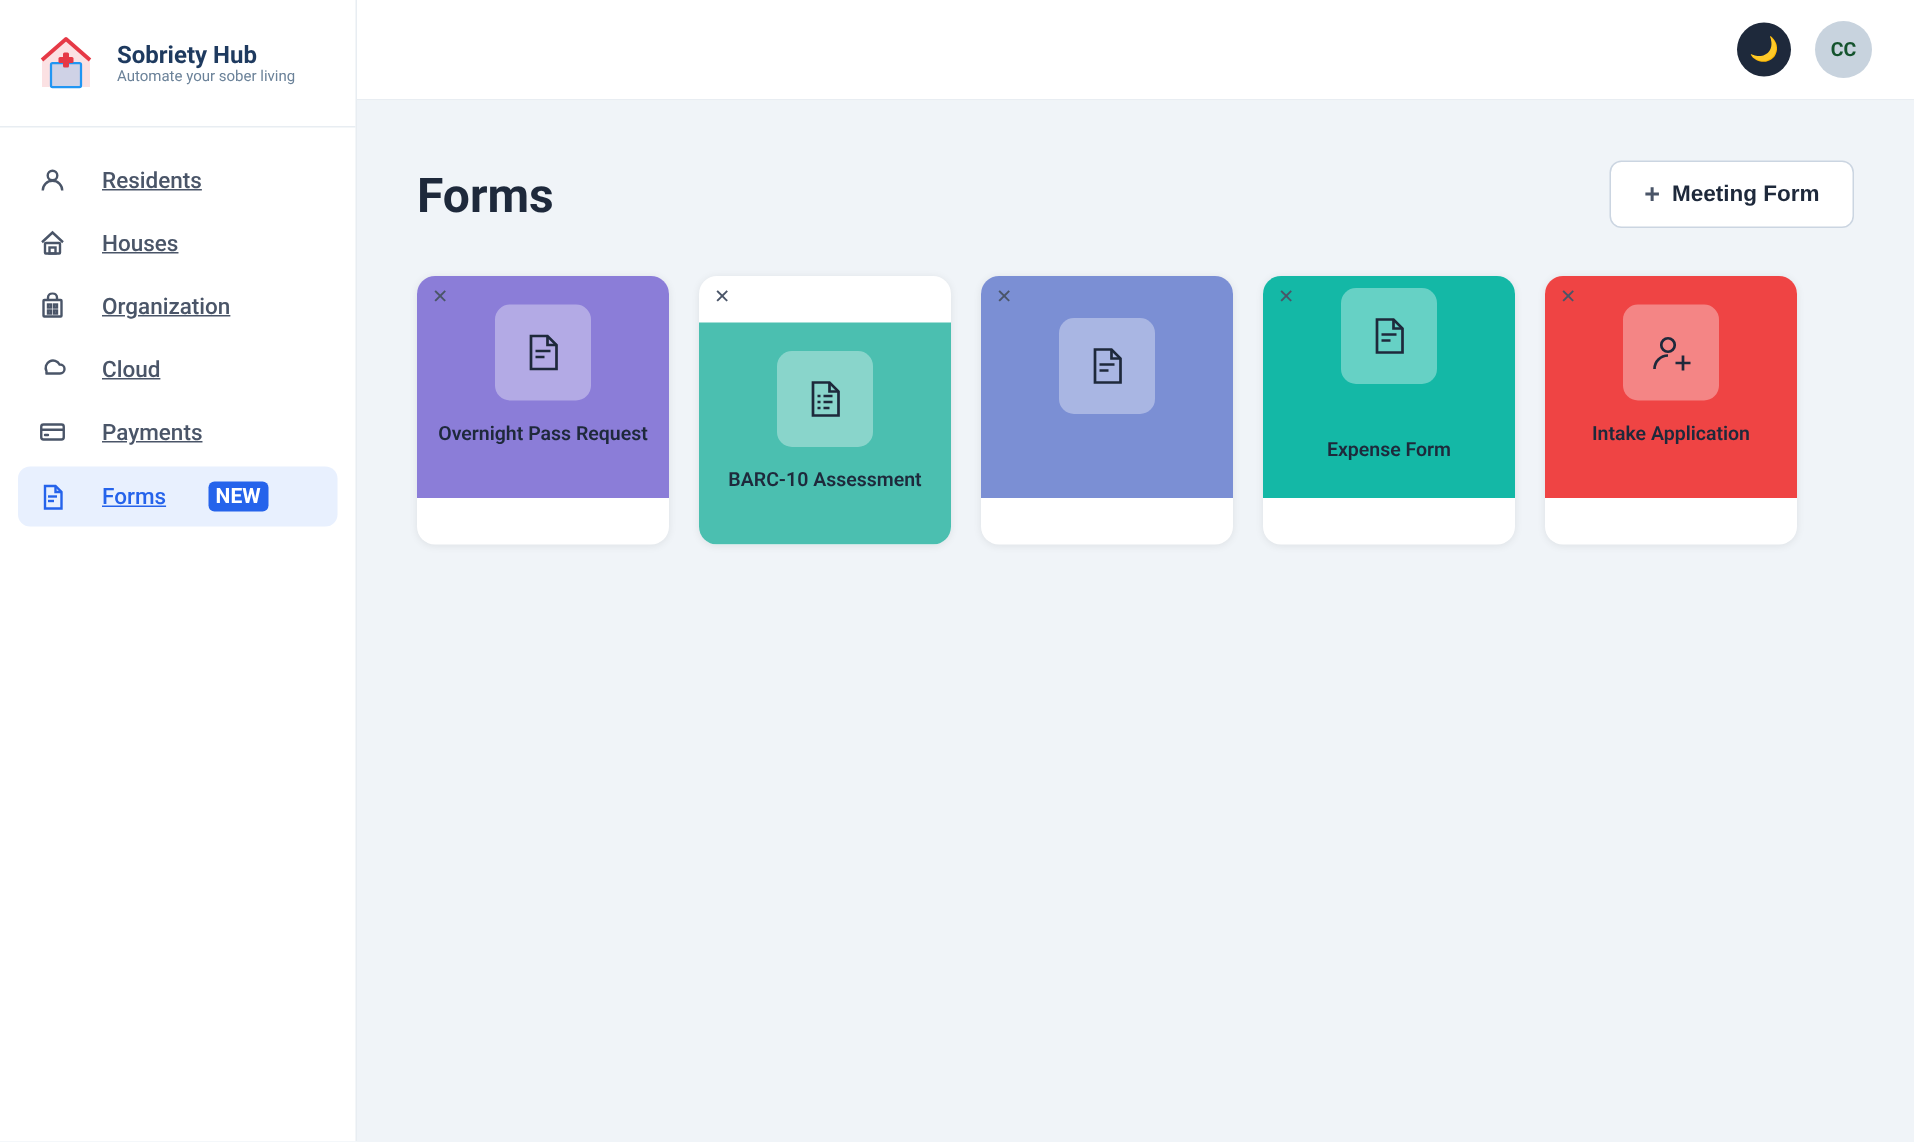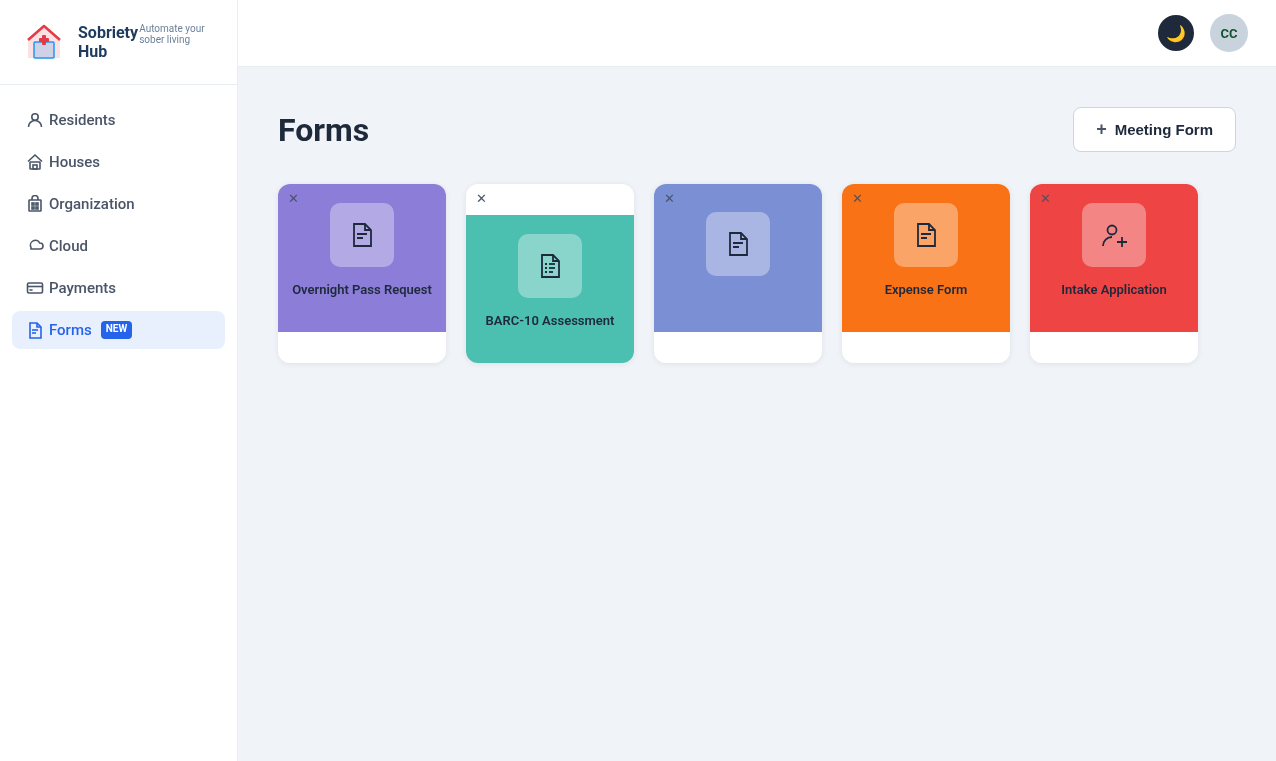--- a/index.html
+++ b/index.html
@@ -35,7 +35,7 @@
     }
     .logo-text-wrapper {
       display: flex;
-      flex-direction: row;
+      flex-direction: column;
     }
     .logo-title {
       font-size: 16px;

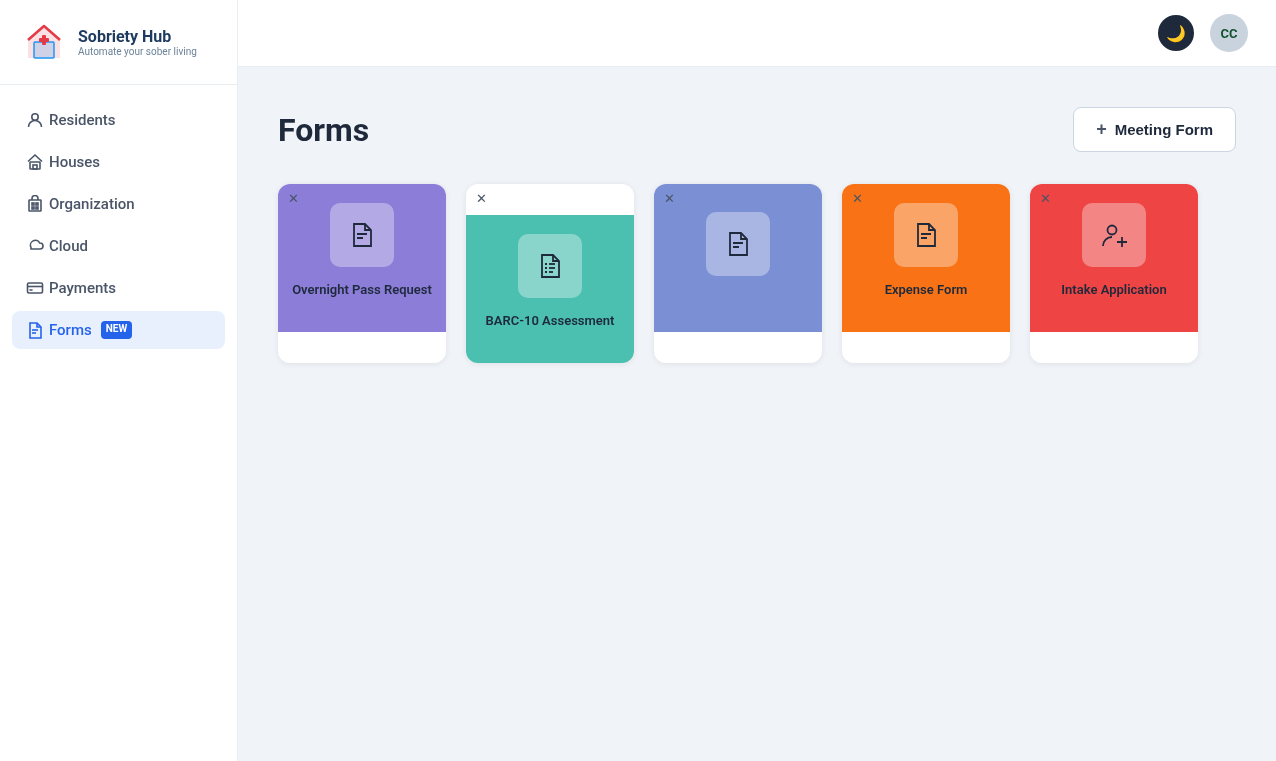--- a/index.html
+++ b/index.html
@@ -54,7 +54,8 @@
     }
     .nav-item {
       display: flex;
-      gap: 5px;
+      align-items: center;
+      gap: 24px;
       padding: 10px 14px;
       border-radius: 8px;
       cursor: pointer;
@@ -62,6 +63,7 @@
       font-size: 15px;
       font-weight: 500;
       transition: background 0.15s;
+      text-decoration: underline;
     }
     .nav-item.active {
       background: #e8f0fe;

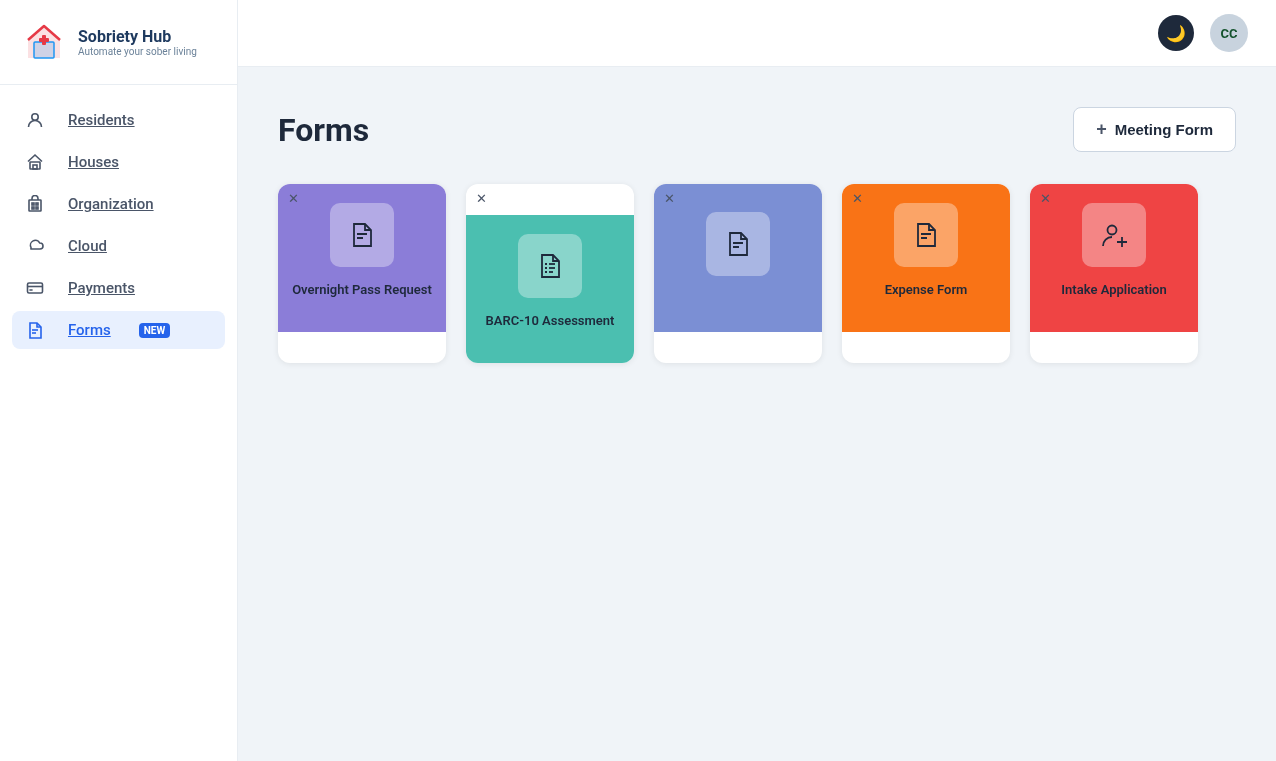--- a/index.html
+++ b/index.html
@@ -229,7 +229,7 @@
     .card-purple { background: #8b7dd8; }
     .card-teal { background: #4bbfb0; margin-top: 31px; }
     .card-blue-purple { background: #7b8fd4; }
-    .card-yellow { background: #f97316; }
+    .card-yellow { background: #14b8a6; justify-content: space-between; }
     .card-green { background: #ef4444; }
     .card-purple .form-card-name,
     .card-teal .form-card-name,

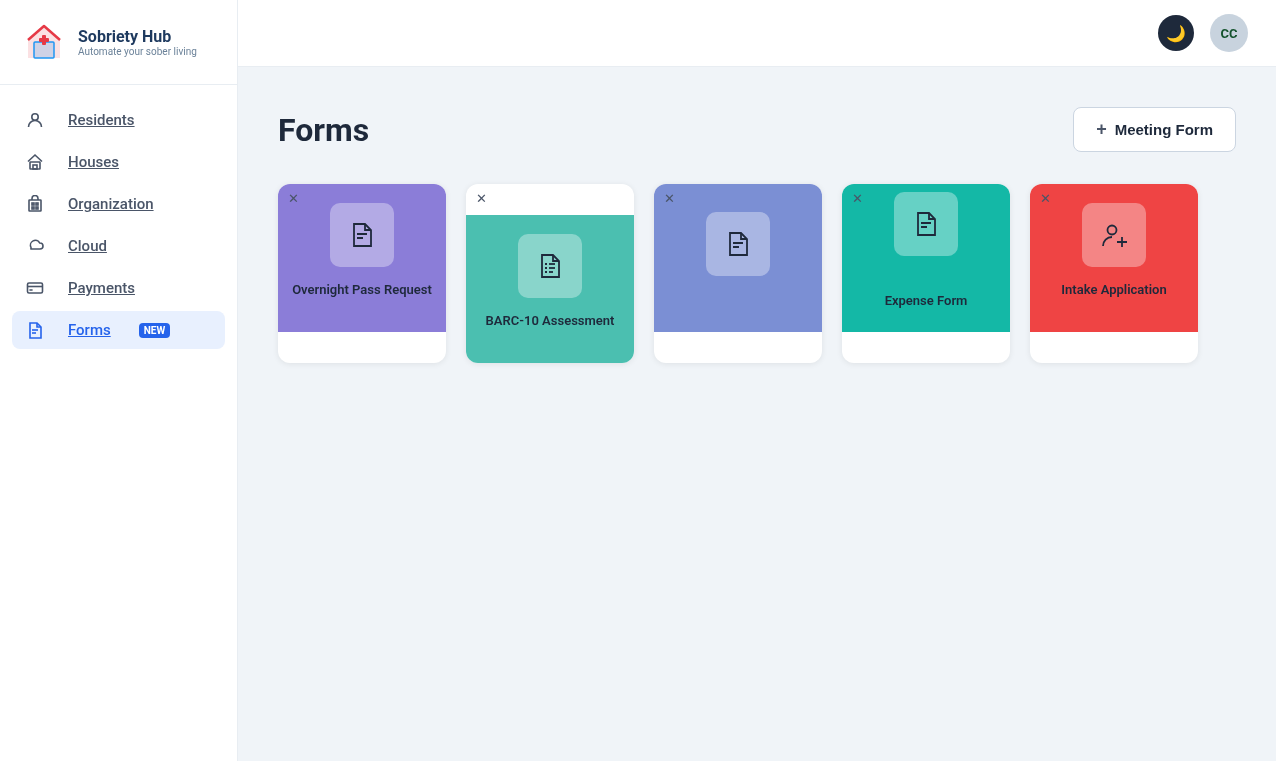--- a/index.html
+++ b/index.html
@@ -78,7 +78,7 @@
       color: inherit;
     }
     .nav-badge {
-      font-size: 10px;
+      font-size: 14px;
       font-weight: 700;
       background: #2563eb;
       color: white;

